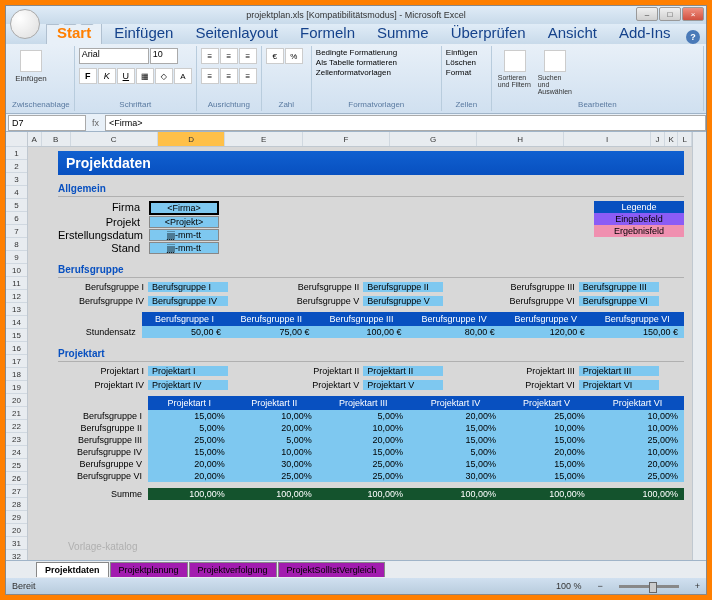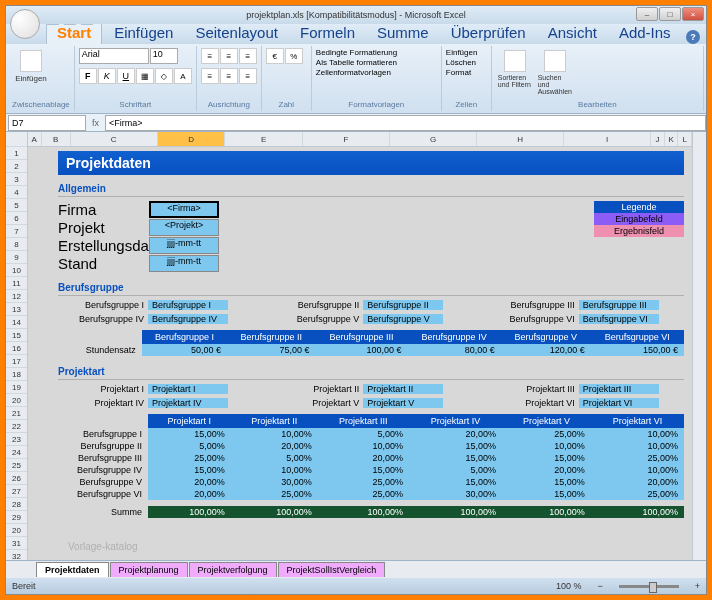--- a/index.html
+++ b/index.html
@@ -44,7 +44,7 @@
 .section-label{color:#0850c0;font-weight:bold;font-size:10px;border-bottom:1px solid #b0b0b0;padding:2px 0;margin-bottom:4px}
 .allgemein{display:flex;justify-content:space-between;margin-bottom:8px}
 .fields{display:grid;grid-template-columns:90px 70px;gap:1px}
-.flabel{padding-right:0;font-size:15px}
+.flabel{text-align:right;padding-right:8px;font-size:11px}
 .fvalue{background:#7ec8f0;border:1px solid #888;text-align:center;font-size:9px}
 .fvalue.sel{border:2px solid #000}
 .legend{width:90px}

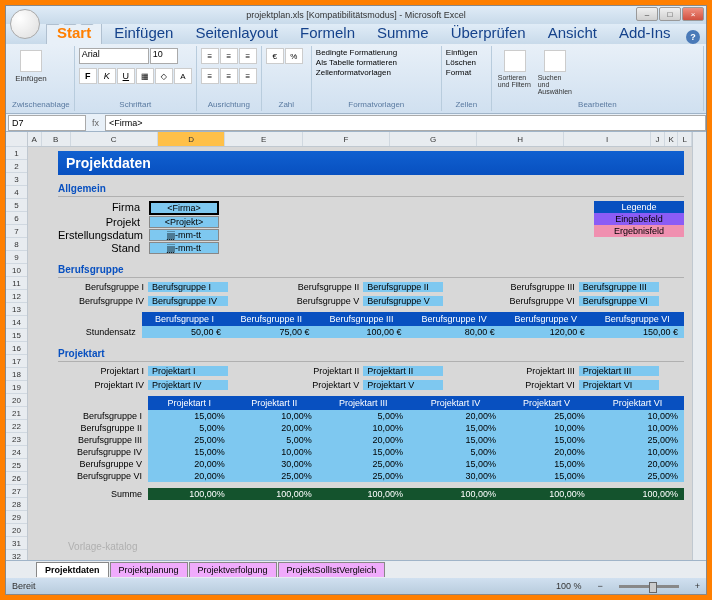--- a/index.html
+++ b/index.html
@@ -70,7 +70,7 @@
 .sheet-tabs{height:18px;background:#e8ecf0;border-top:1px solid #a0b4c8;display:flex;align-items:center;padding-left:30px;gap:1px}
 .sheet-tab{background:#fff;border:1px solid #888;border-bottom:none;padding:2px 8px;font-size:9px}
 .sheet-tab.active{background:#fff;font-weight:bold}
-.sheet-tab.inactive{background:#f0abfc}
+.sheet-tab.inactive{background:#a21caf}
 .statusbar{height:16px;background:linear-gradient(#d0e0f0,#b8ccdd);display:flex;align-items:center;justify-content:space-between;padding:0 6px;font-size:9px;color:#333}
 .zoom{display:flex;align-items:center;gap:16px}
 .zoom-slider{width:60px;height:3px;background:#888;position:relative}

